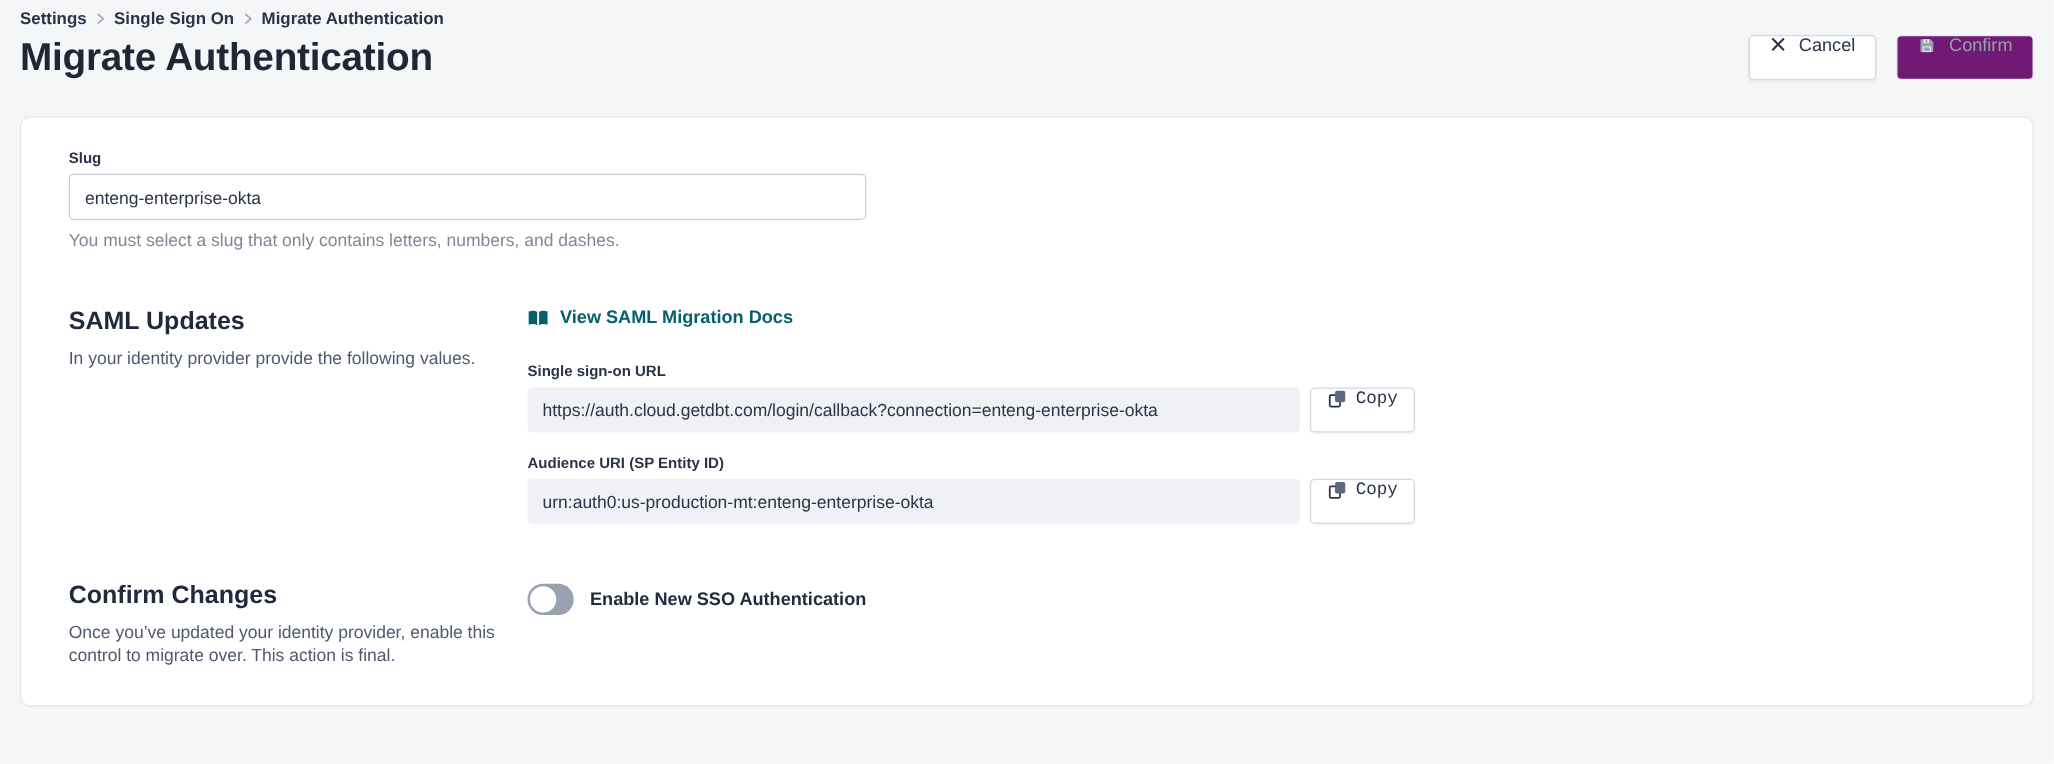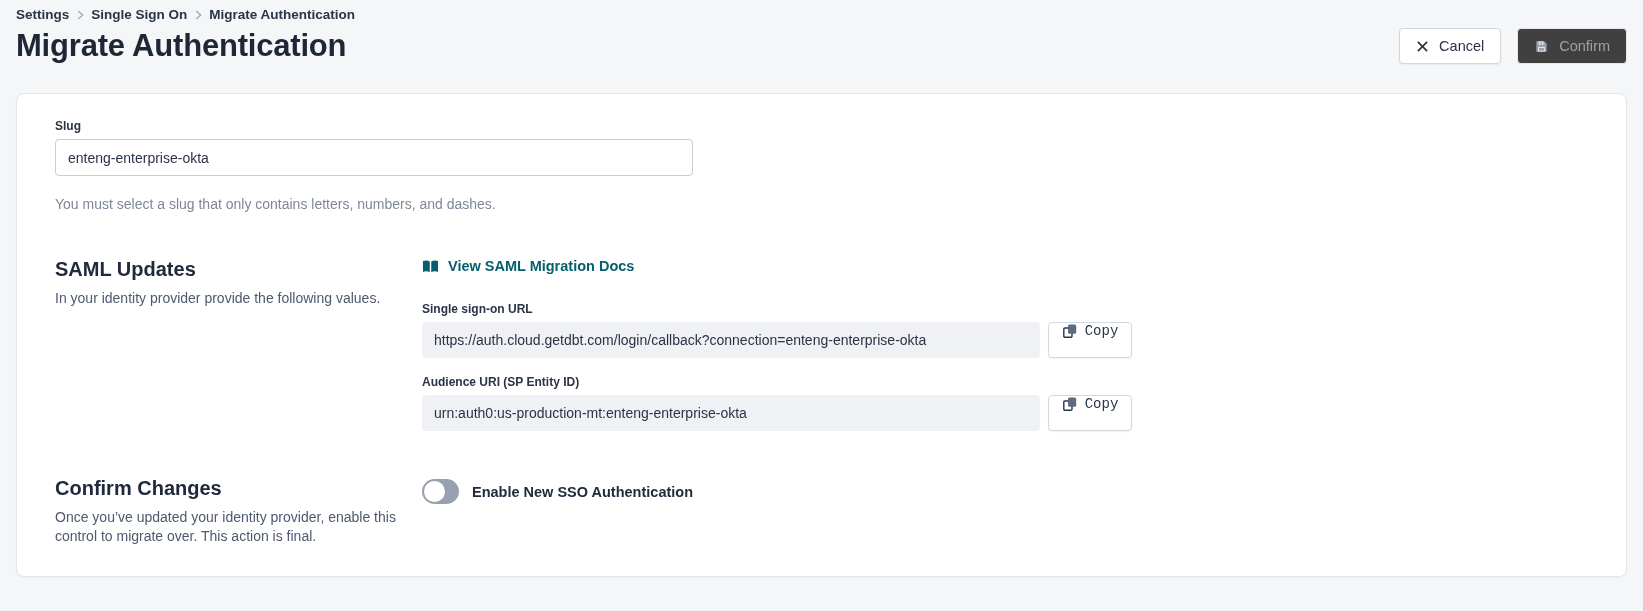--- a/index.html
+++ b/index.html
@@ -22,7 +22,7 @@
   .page-title { font-size: 31px; font-weight: 700; color: #1f2737; letter-spacing: -0.2px; }
   .actions { display: flex; gap: 16px; }
   .btn {
-    display: inline-flex; align-items: center; gap: 10px;
+    display: inline-flex; align-items: flex-start; gap: 10px;
     height: 36px; padding: 0 16px; border-radius: 4px;
     font-size: 14.5px; font-family: inherit; cursor: pointer;
   }

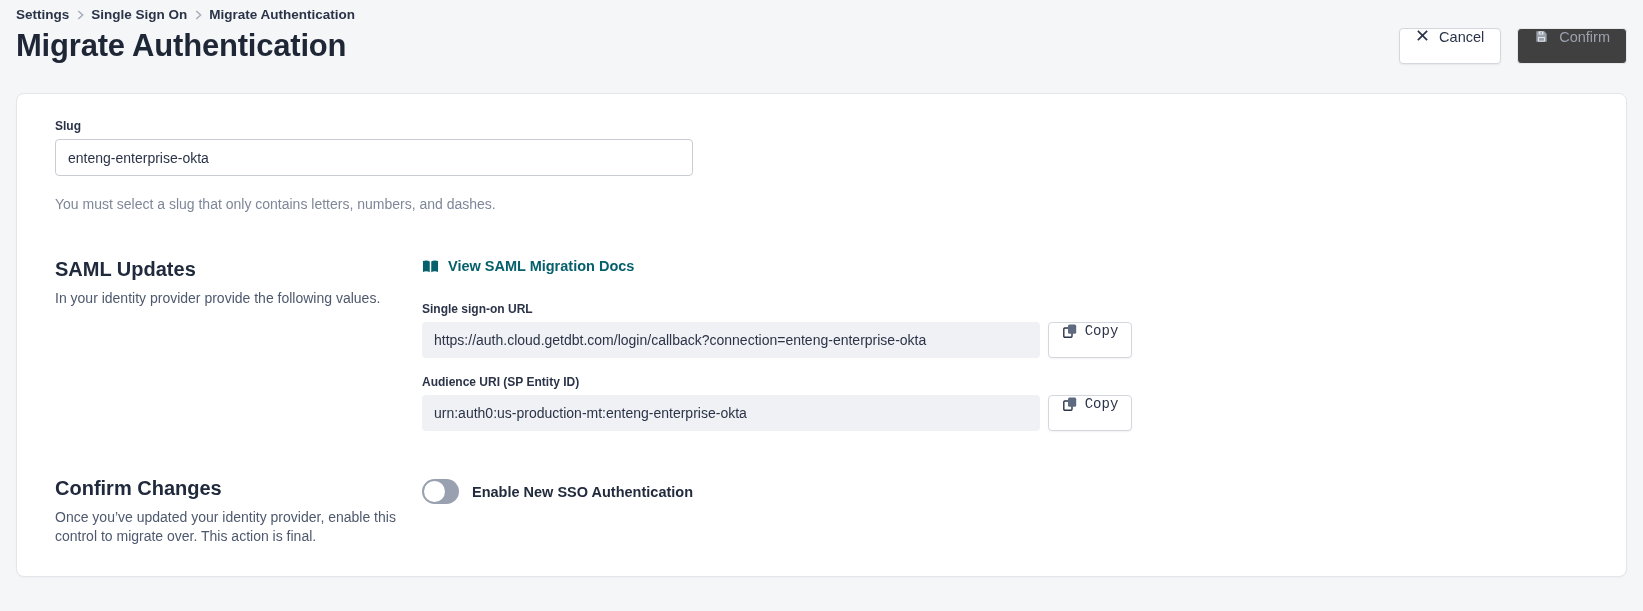--- a/index.html
+++ b/index.html
@@ -31,7 +31,7 @@
     box-shadow: 0 1px 2px rgba(16,24,40,.06);
   }
   .btn-confirm {
-    background: #404040; border: 1px solid #e7e9ed; color: #9aa1ad; cursor: default;
+    background: #701a75; border: 1px solid #e7e9ed; color: #9aa1ad; cursor: default;
   }
 
   

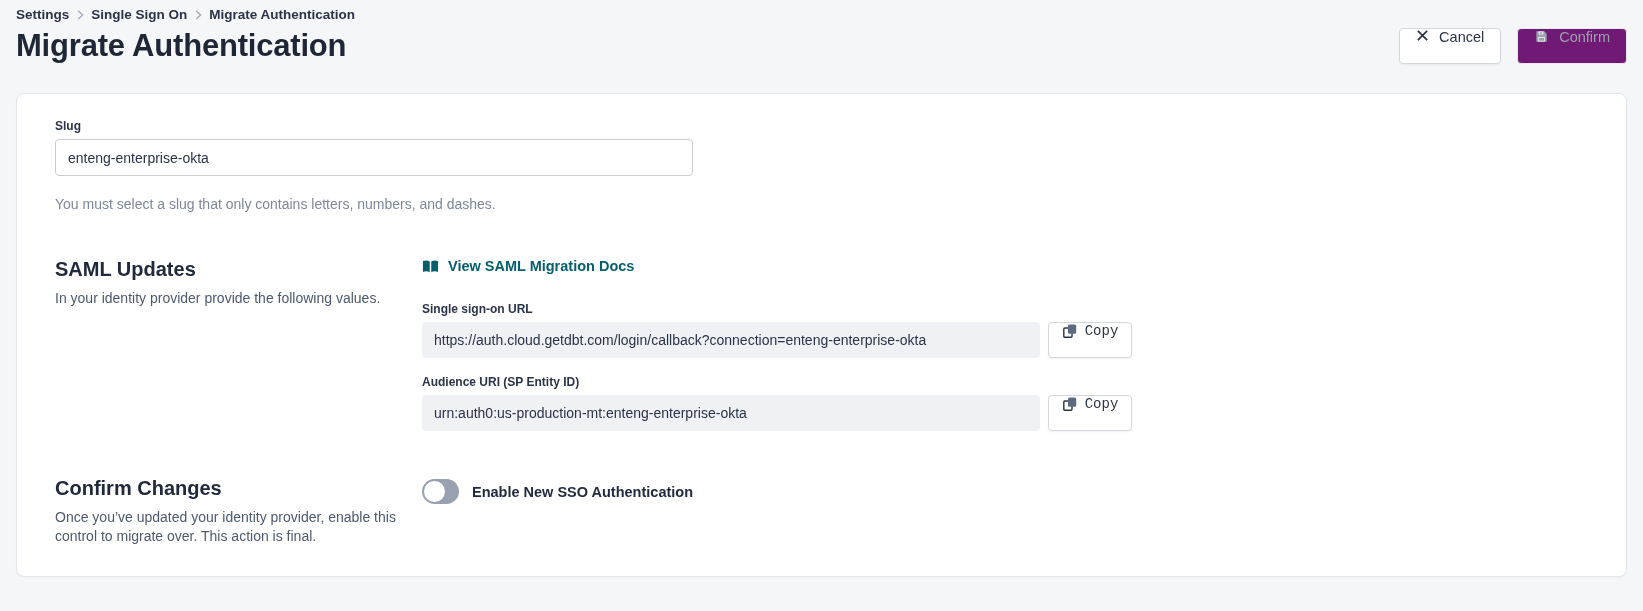--- a/index.html
+++ b/index.html
@@ -58,7 +58,7 @@
     padding: 4px 12px; font-size: 14px; color: #2a3347;
     font-family: inherit; background: #fff; outline: none;
   }
-  .helper-text { margin-top: 20px; font-size: 14px; color: #7e8798; }
+  .helper-text { margin-top: 8px; font-size: 14px; color: #7e8798; }
 
   .docs-link {
     display: inline-flex; align-items: center; gap: 9px;

